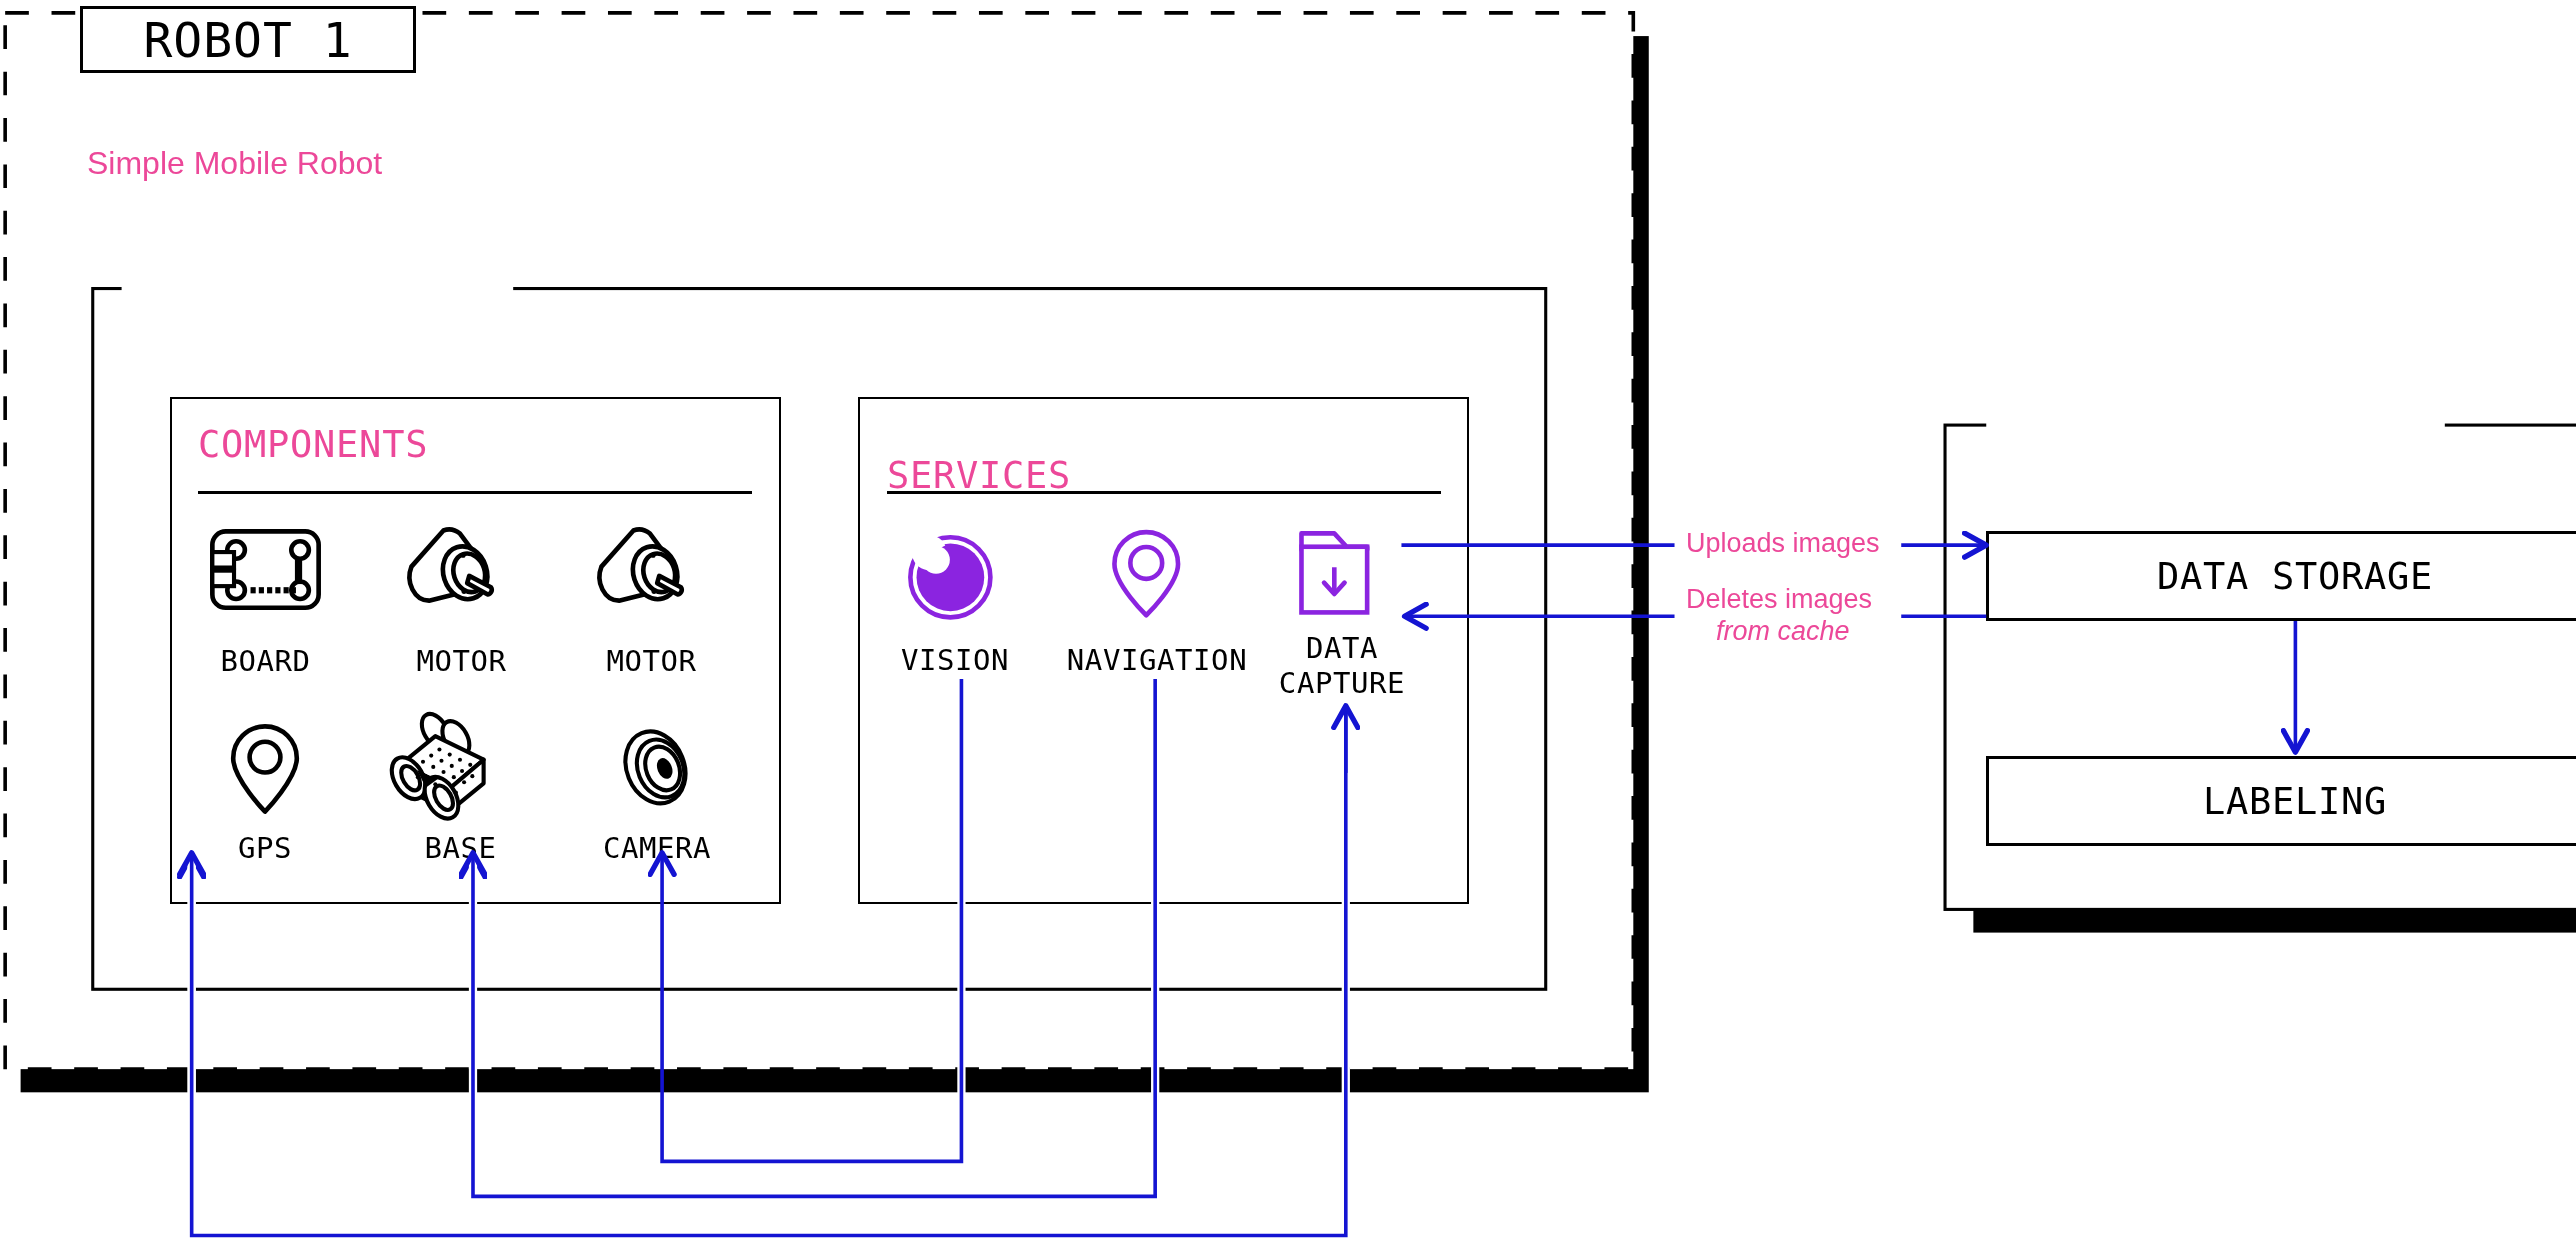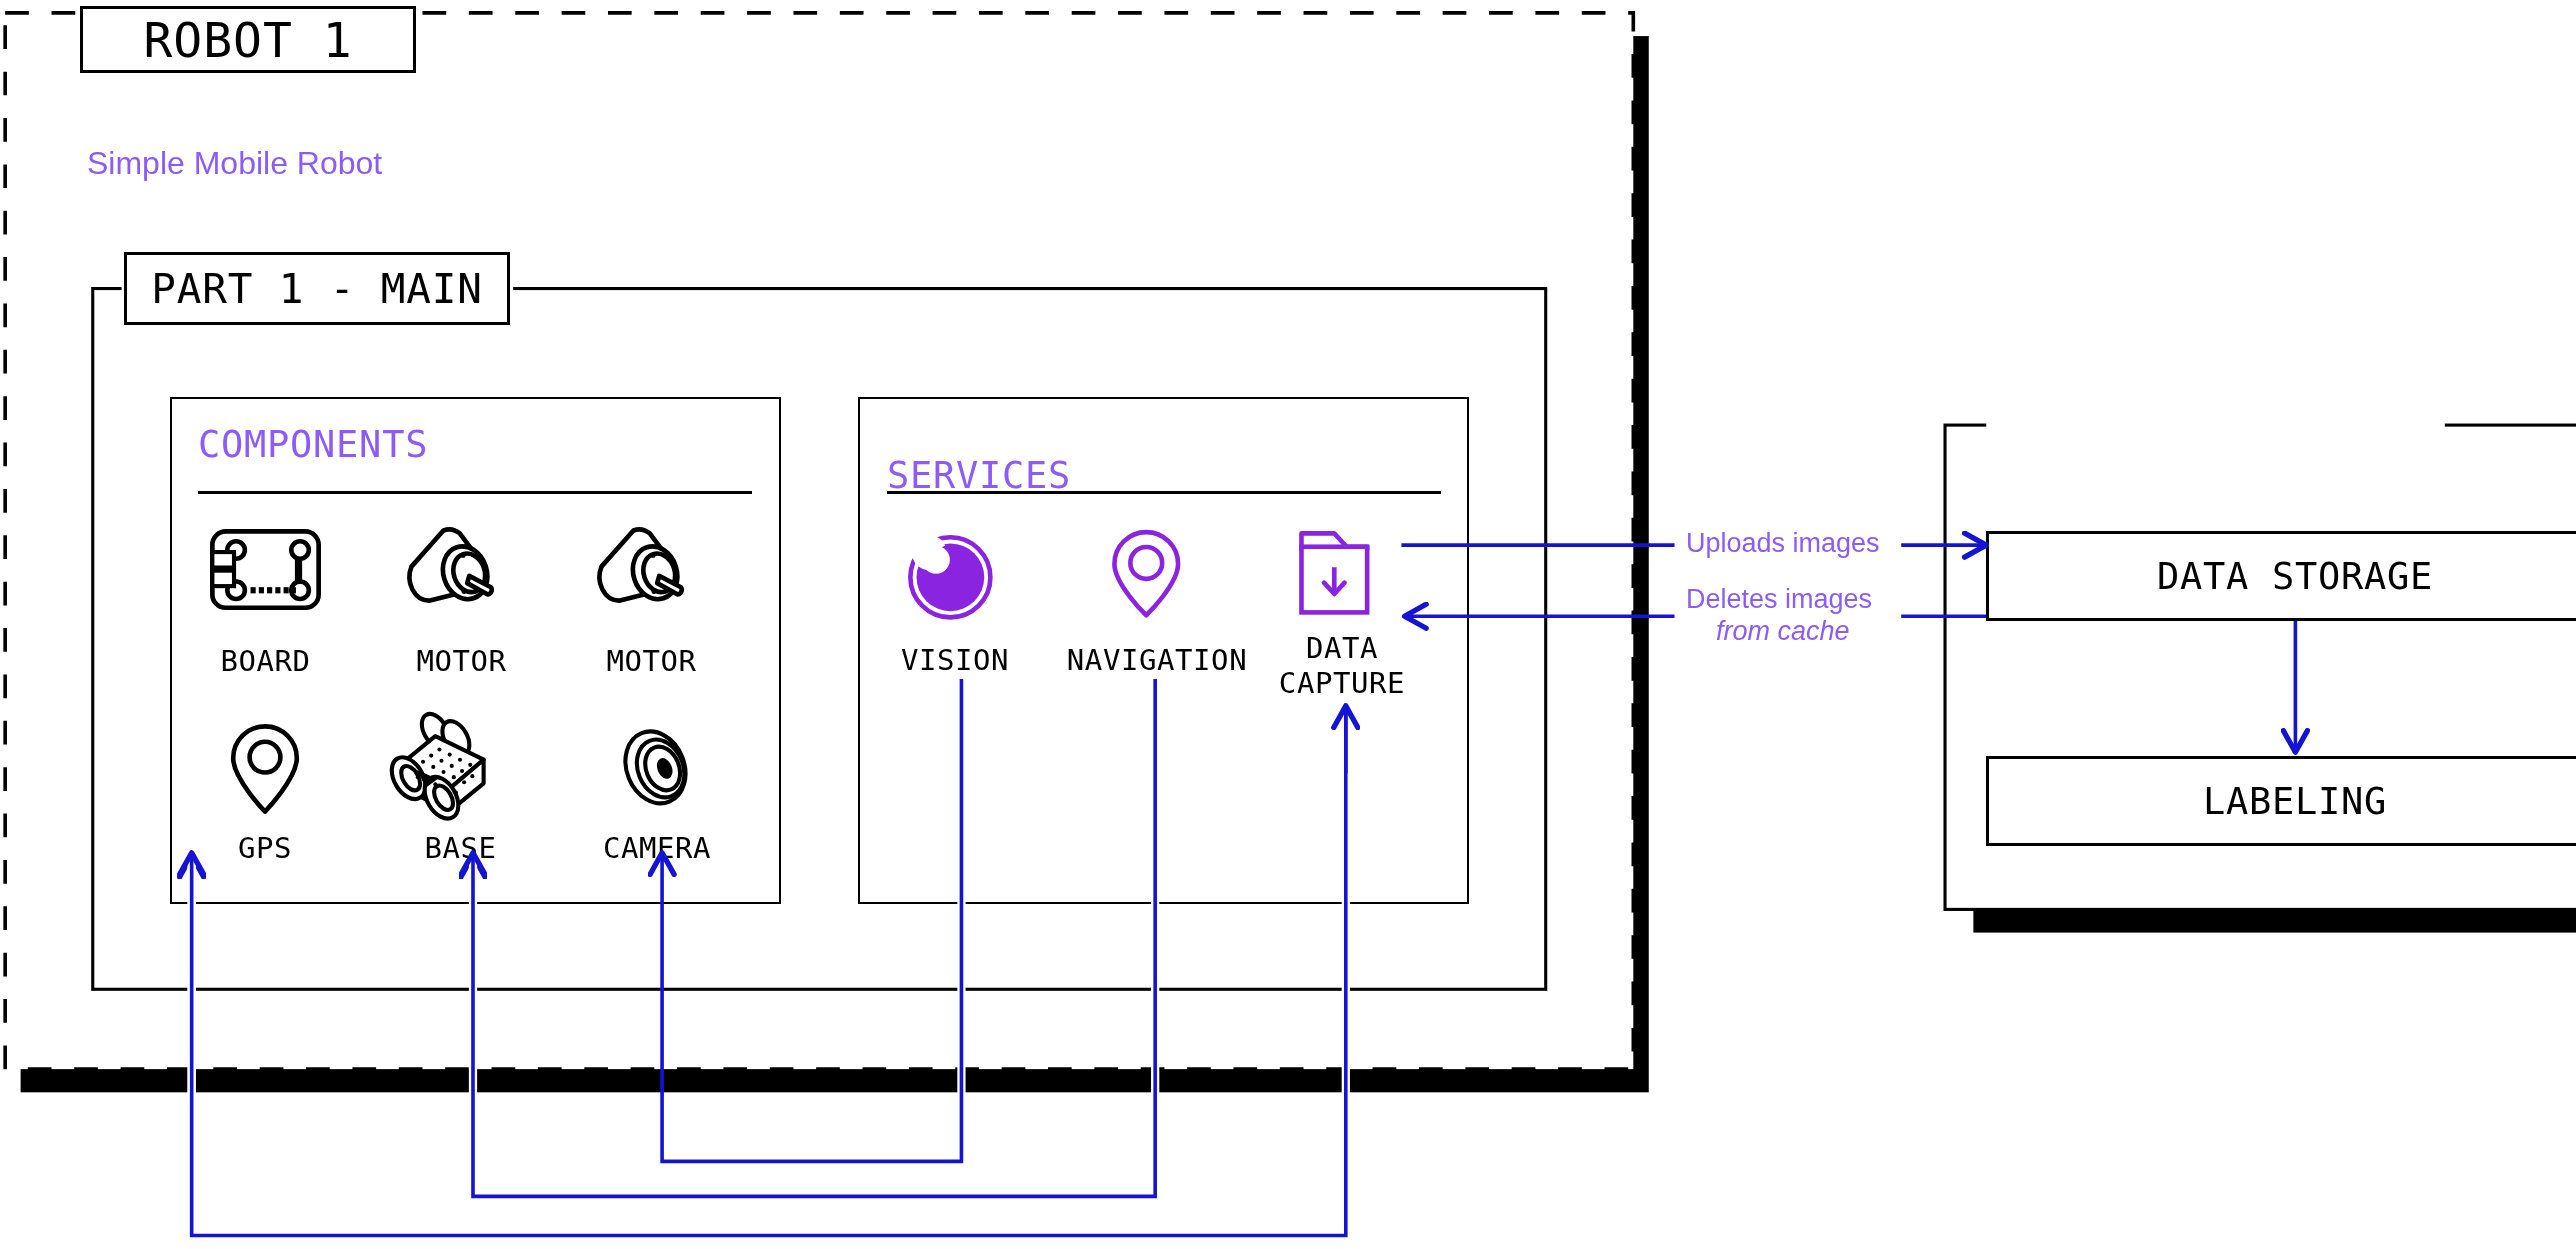--- a/index.html
+++ b/index.html
@@ -10,7 +10,7 @@
   }
   #stage{position:absolute;left:0;top:0;width:2857px;height:1250px;}
   svg.layer{position:absolute;left:0;top:0;width:2857px;height:1250px;overflow:visible;}
-  .txt{position:absolute;white-space:pre;color:#8b5cf6;}
+  .txt{position:absolute;white-space:pre;color:#ec4899;}
 
   
   .mono{font-family:"DejaVu Sans Mono","Liberation Mono",monospace;letter-spacing:0.02em;}

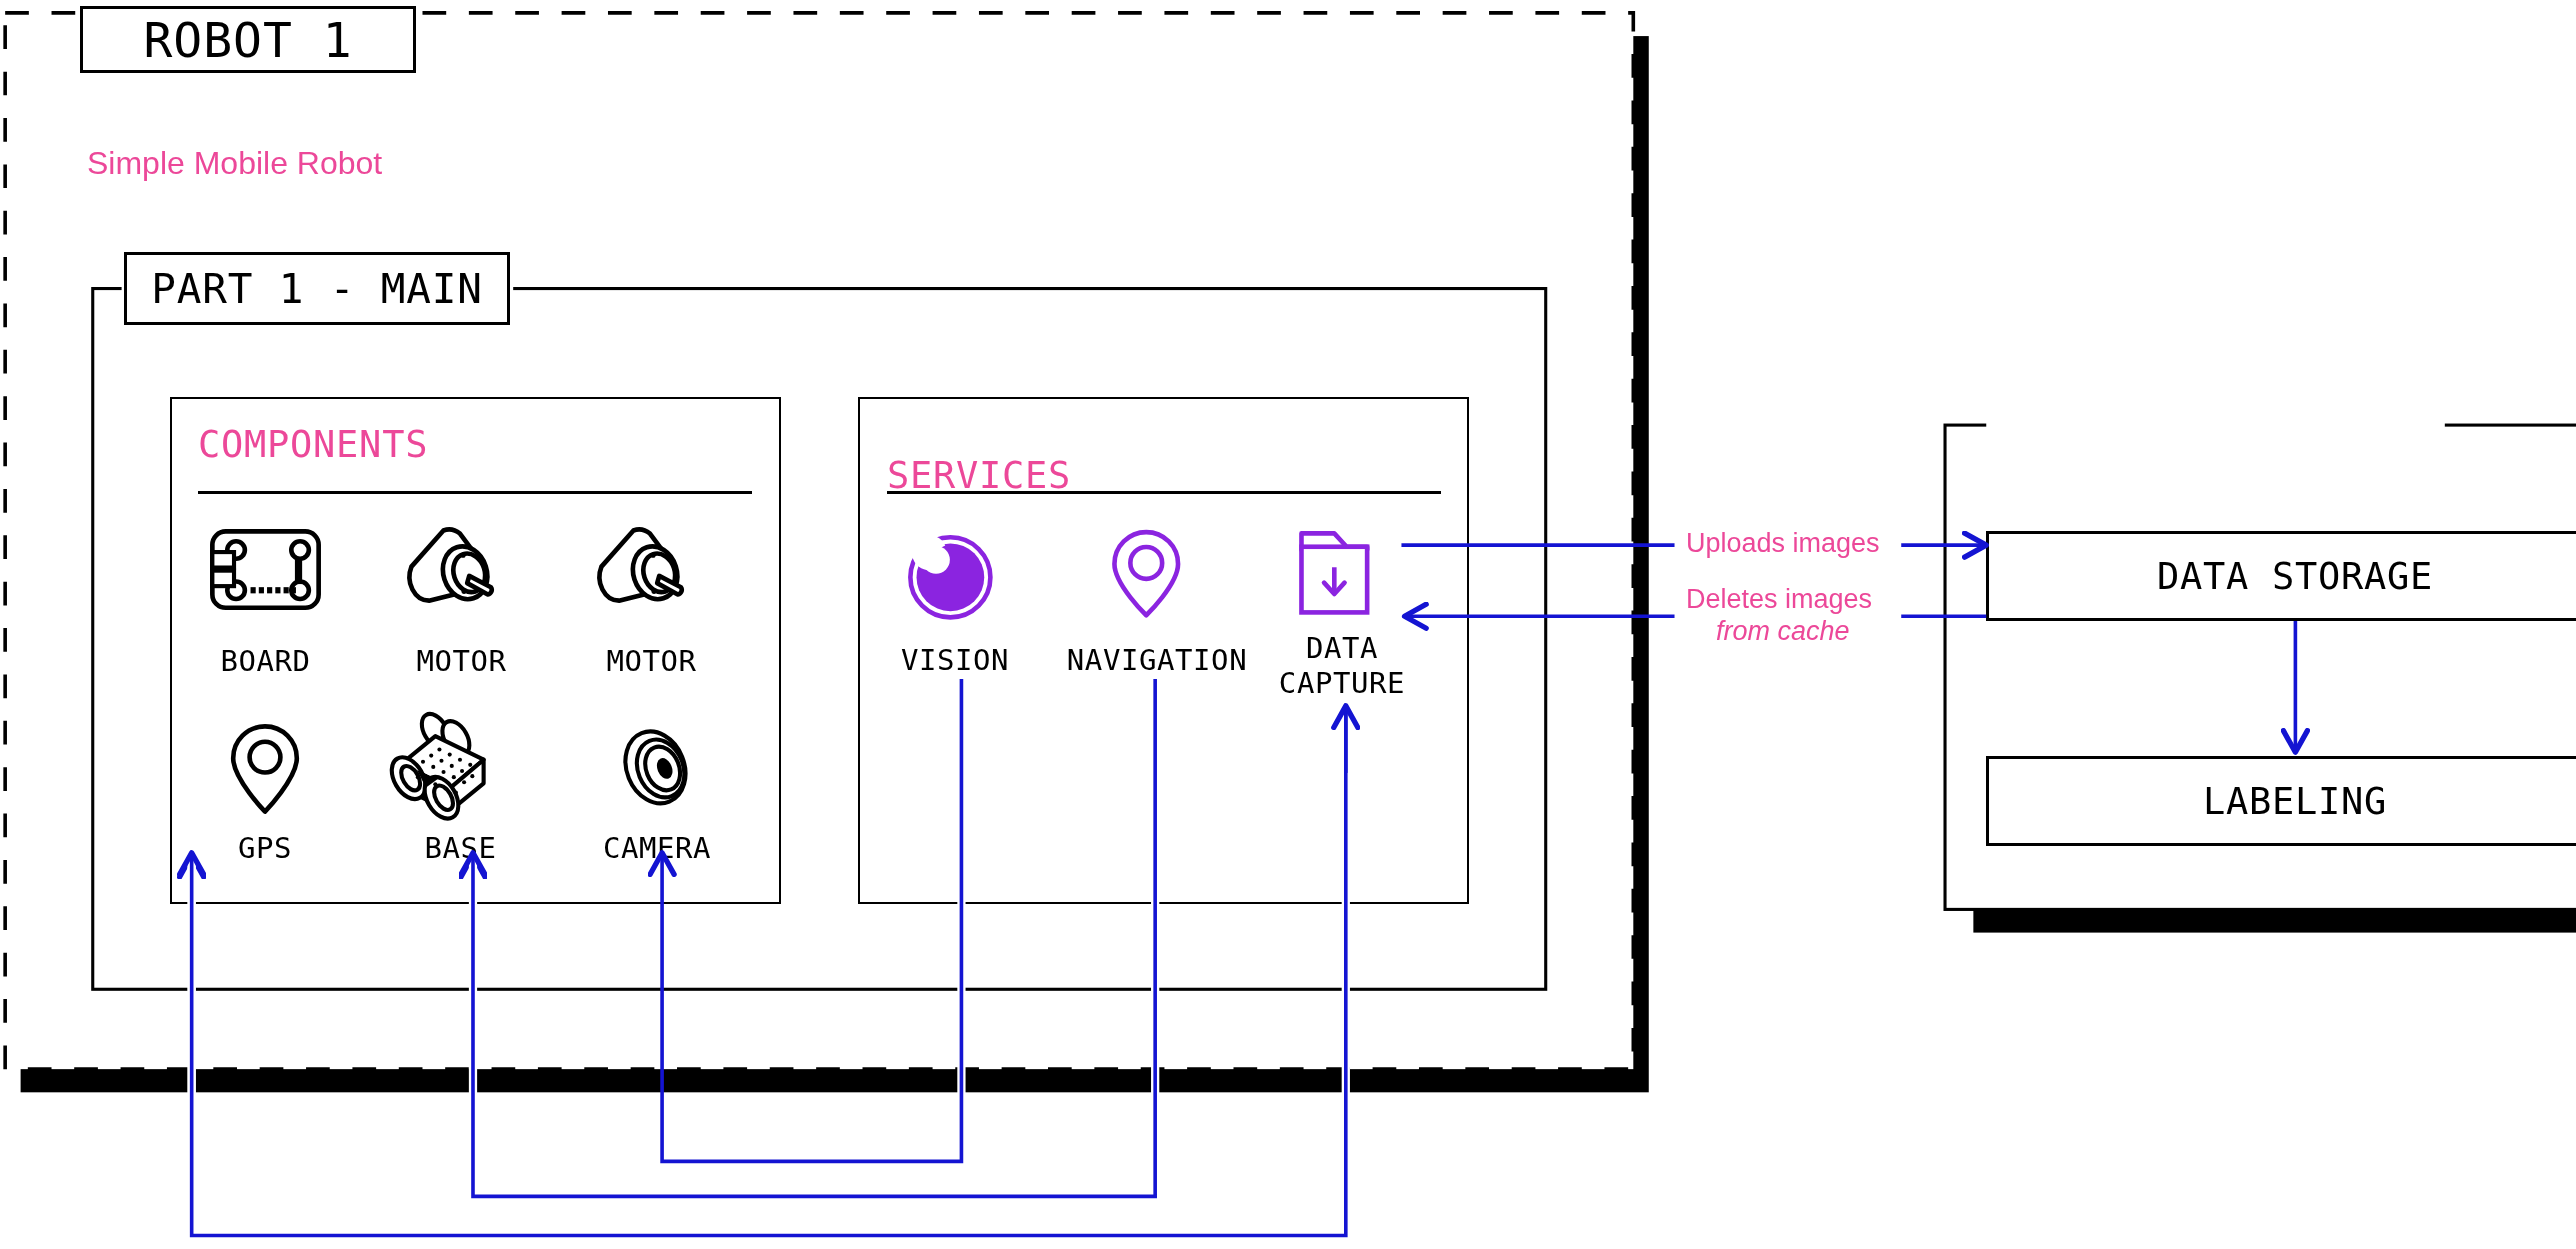--- a/index.html
+++ b/index.html
@@ -60,9 +60,6 @@
     <rect x="236" y="486" width="760" height="150" fill="#fff"></rect>
   </svg>
 
-  <div class="title-chip mono" style="left:124px;top:252px;width:386px;height:73px;font-size:41px;">
-    <span>PART 1 - MAIN</span>
-  </div>
 
   <div class="panel" style="left:170px;top:397px;width:611px;height:507px;"></div>
   <div class="txt mono" style="left:198px;top:423px;font-size:37px;">COMPONENTS</div>

